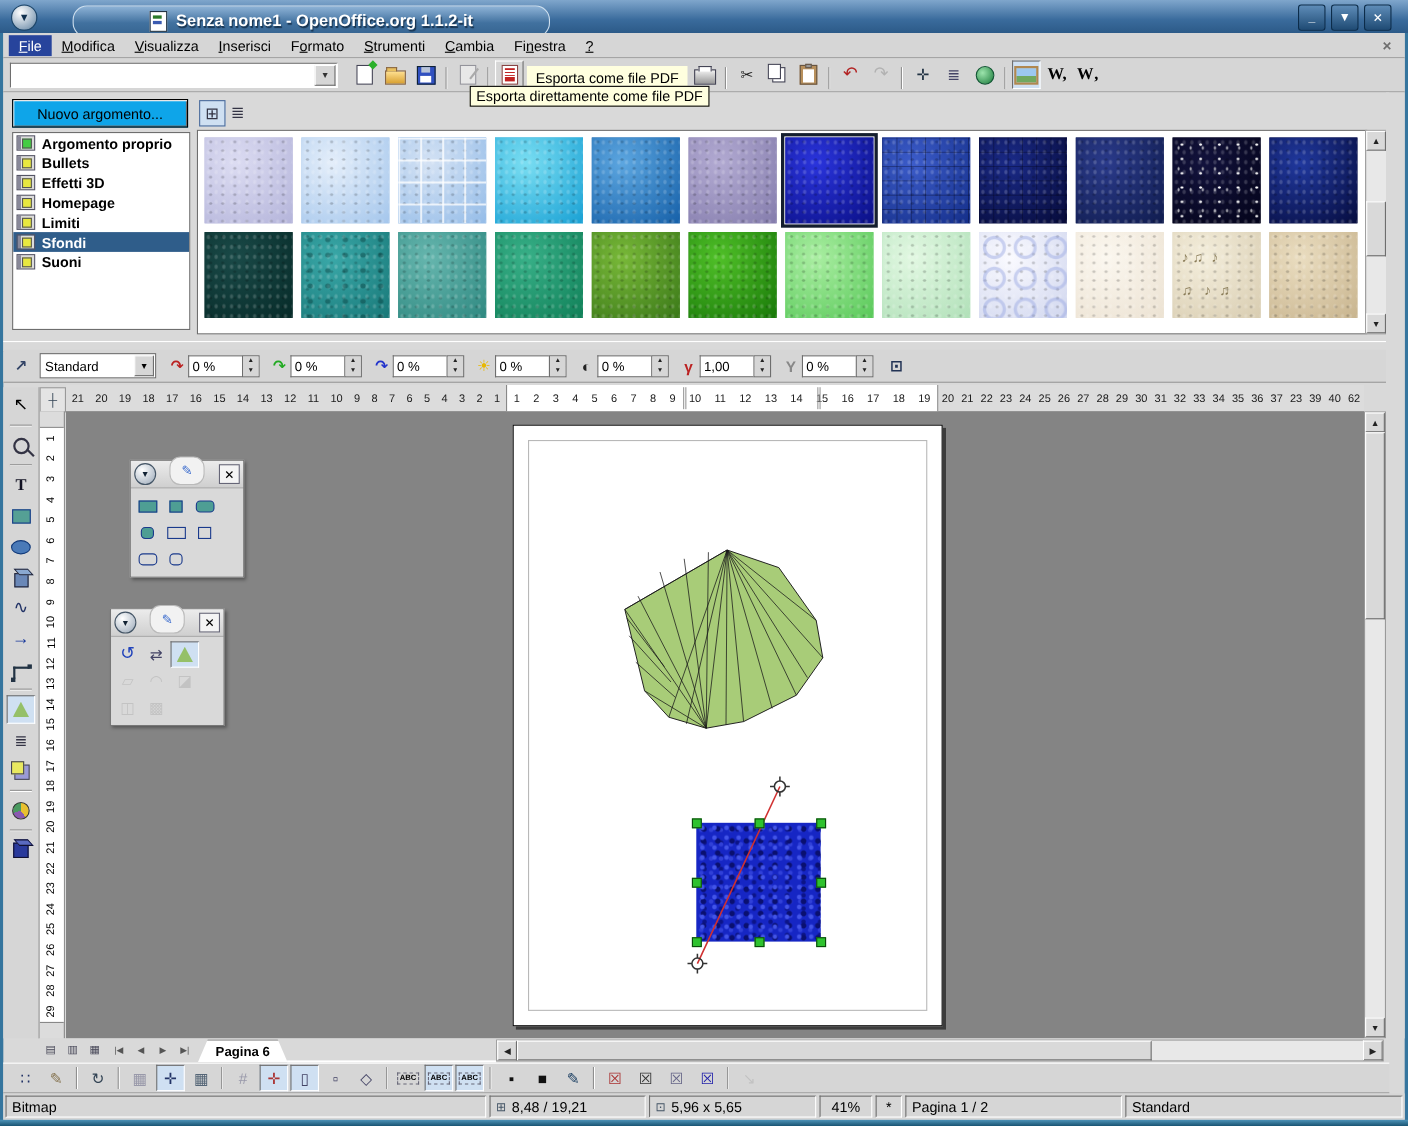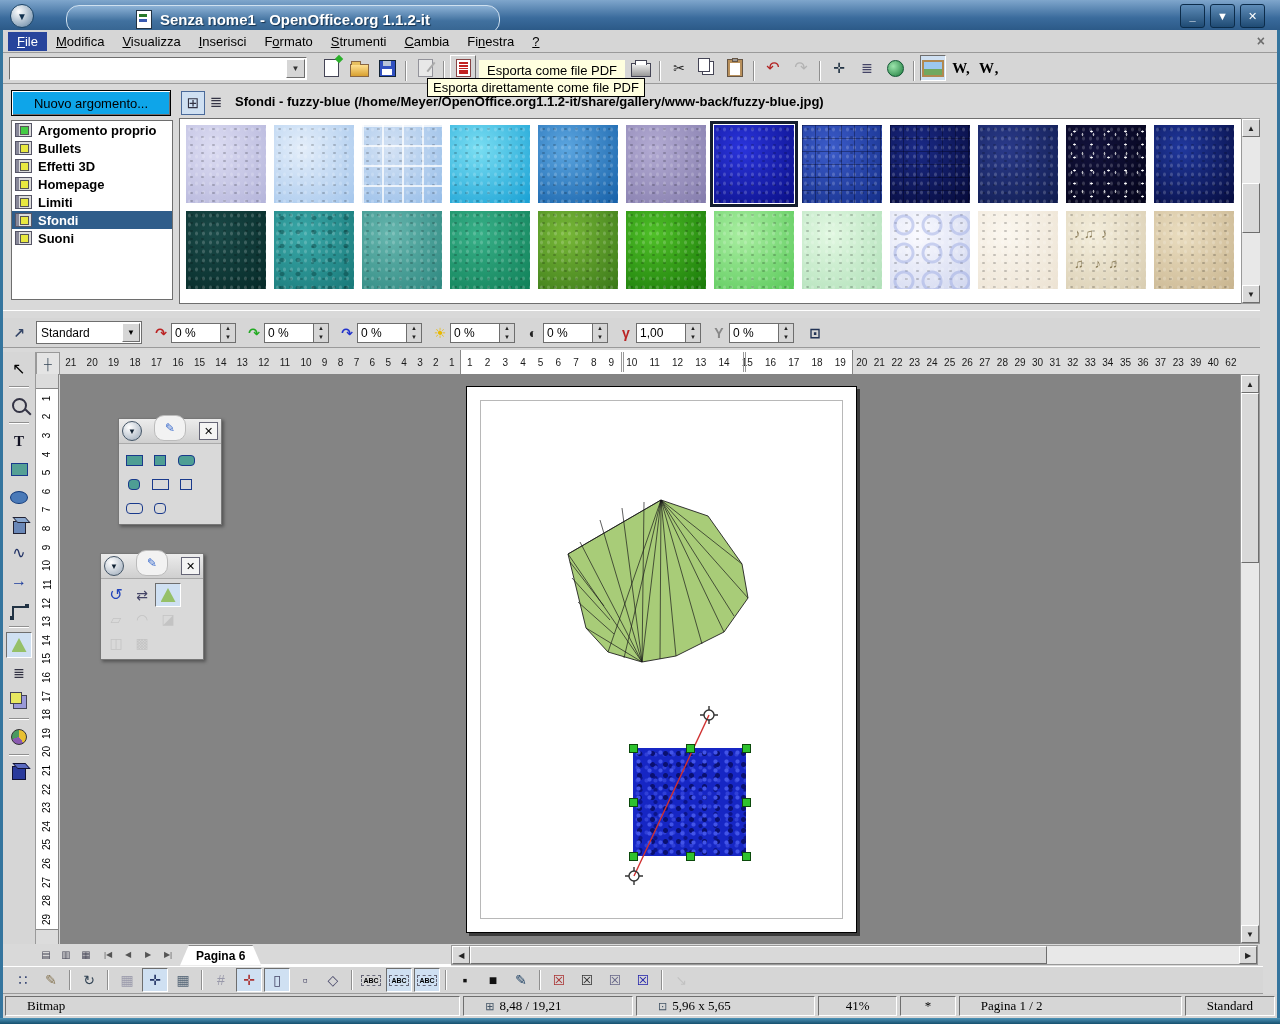--- a/index.html
+++ b/index.html
@@ -292,7 +292,6 @@
     <div id="new-theme-btn">Nuovo argomento...</div>
     <span class="viewbtn active" style="left:178px;">⊞</span>
     <span class="viewbtn" style="left:202px;">≣</span>
-    <div id="gallery-title">Sfondi - fuzzy-blue (/home/Meyer/OpenOffice.org1.1.2-it/share/gallery/www-back/fuzzy-blue.jpg)</div>
     <div id="theme-list">
         <div class="theme-row">
           <span class="theme-icon" style="--tc: #44cc44;"></span>

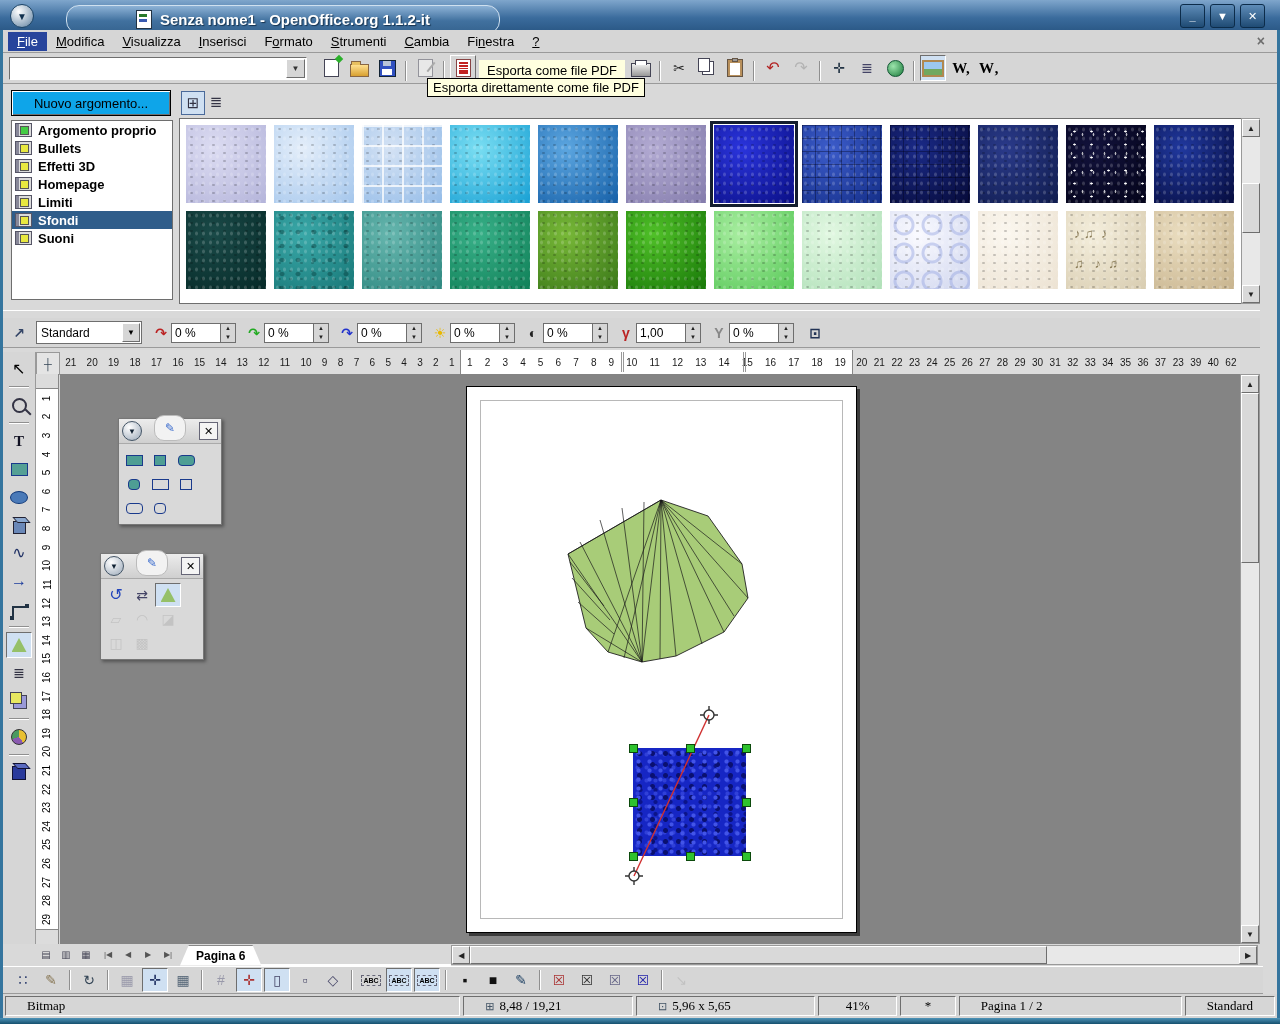--- a/index.html
+++ b/index.html
@@ -192,7 +192,7 @@
   #optbar .tbtn{width:22px;height:22px;}
   #optbar .abc{font-size:7px;font-weight:bold;letter-spacing:0;border:1px dashed #667;padding:1px 1px;line-height:1;}
   #statusbar{position:absolute;left:3px;top:994px;width:1274px;height:24px;background:#d6d6d6;display:flex;align-items:center;gap:3px;padding:0 2px;box-sizing:border-box;}
-  .sfield{height:18px;border:1px solid;border-color:#6e6e6e #fff #fff #6e6e6e;display:flex;align-items:center;padding:0 21px;font-size:13px;background:#d6d6d6;font-family:Liberation Serif, serif;}
+  .sfield{height:18px;border:1px solid;border-color:#6e6e6e #fff #fff #6e6e6e;display:flex;align-items:center;padding:0 5px;font-size:13px;background:#d6d6d6;}
   .sico{font-size:11px;color:#456;margin-right:5px;}
   #bottom-border{position:absolute;left:0;top:1018px;width:1280px;height:6px;background:linear-gradient(#4d93b8,#16506e);}
   #right-fill{position:absolute;left:1260px;top:84px;width:17px;height:860px;background:#d9d9d9;}

